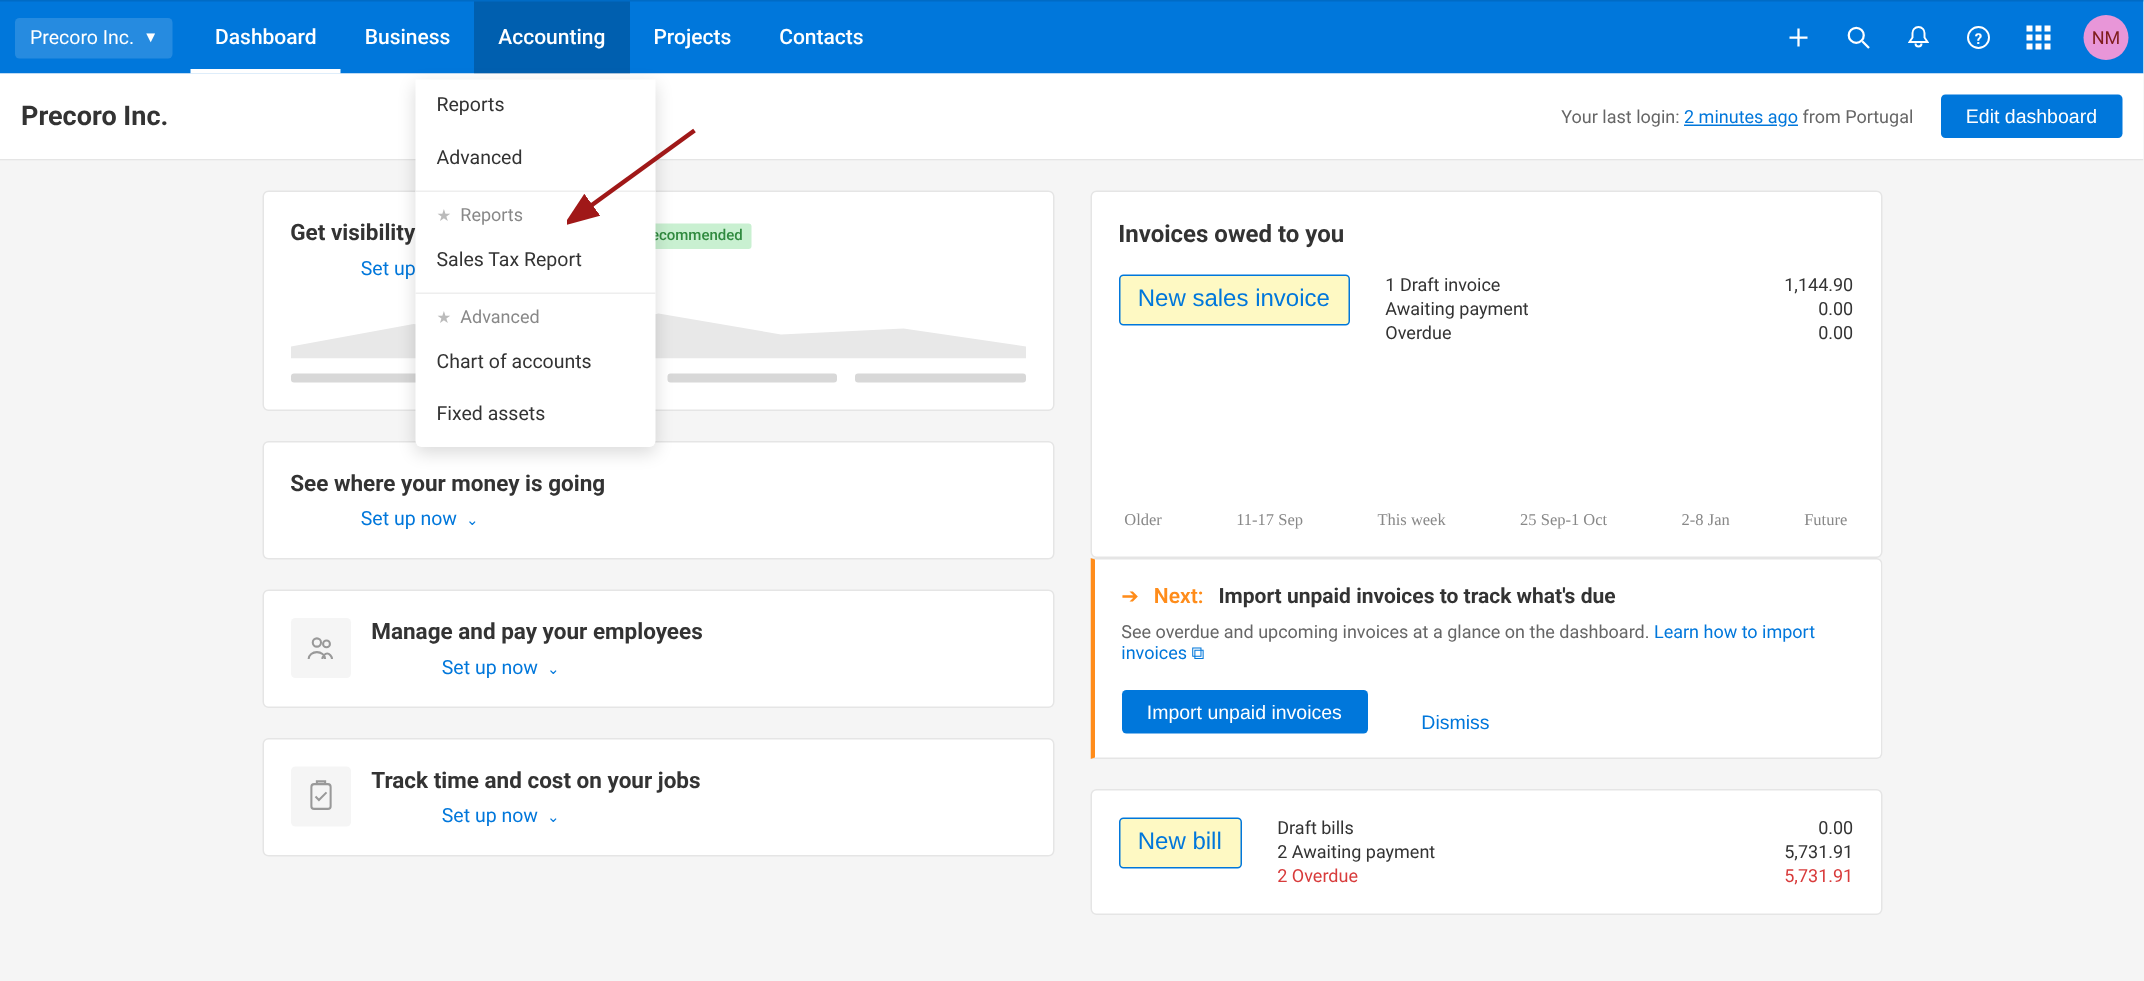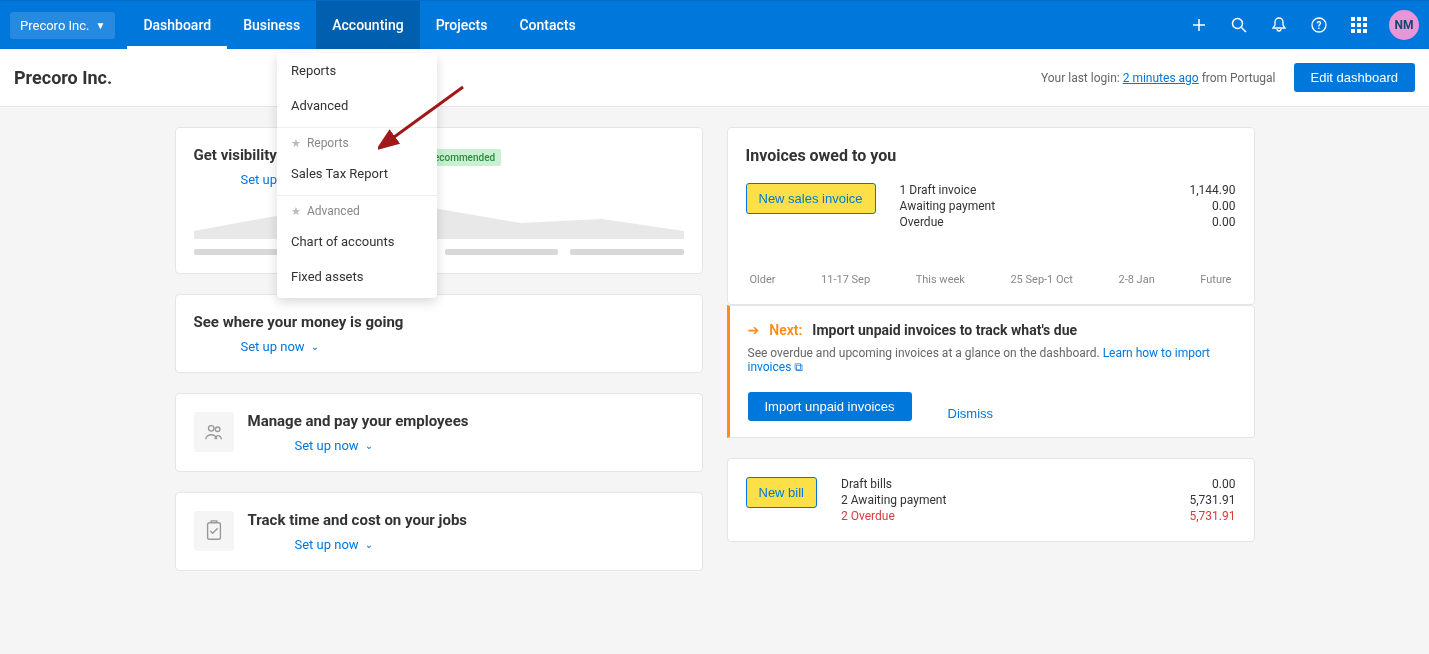--- a/index.html
+++ b/index.html
@@ -16,7 +16,7 @@
     
     .topbar-right { margin-left: auto; display: flex; align-items: center; gap: 20px; }
     .topbar-icon { color: #fff; cursor: pointer; display: flex; align-items: center; justify-content: center; width: 20px; height: 20px; }
-    .avatar { width: 30px; height: 30px; border-radius: 50%; background: #e896d8; color: #0c4a6e; display: flex; align-items: center; justify-content: center; font-size: 12px; font-weight: 700; cursor: pointer; }
+    .avatar { width: 30px; height: 30px; border-radius: 50%; background: #e896d8; color: #7f1d1d; display: flex; align-items: center; justify-content: center; font-size: 12px; font-weight: 400; cursor: pointer; }
     
     .subhead { background: #fff; padding: 14px 14px; display: flex; align-items: center; border-bottom: 1px solid #e5e5e5; }
     .page-title { font-size: 18px; font-weight: 700; }

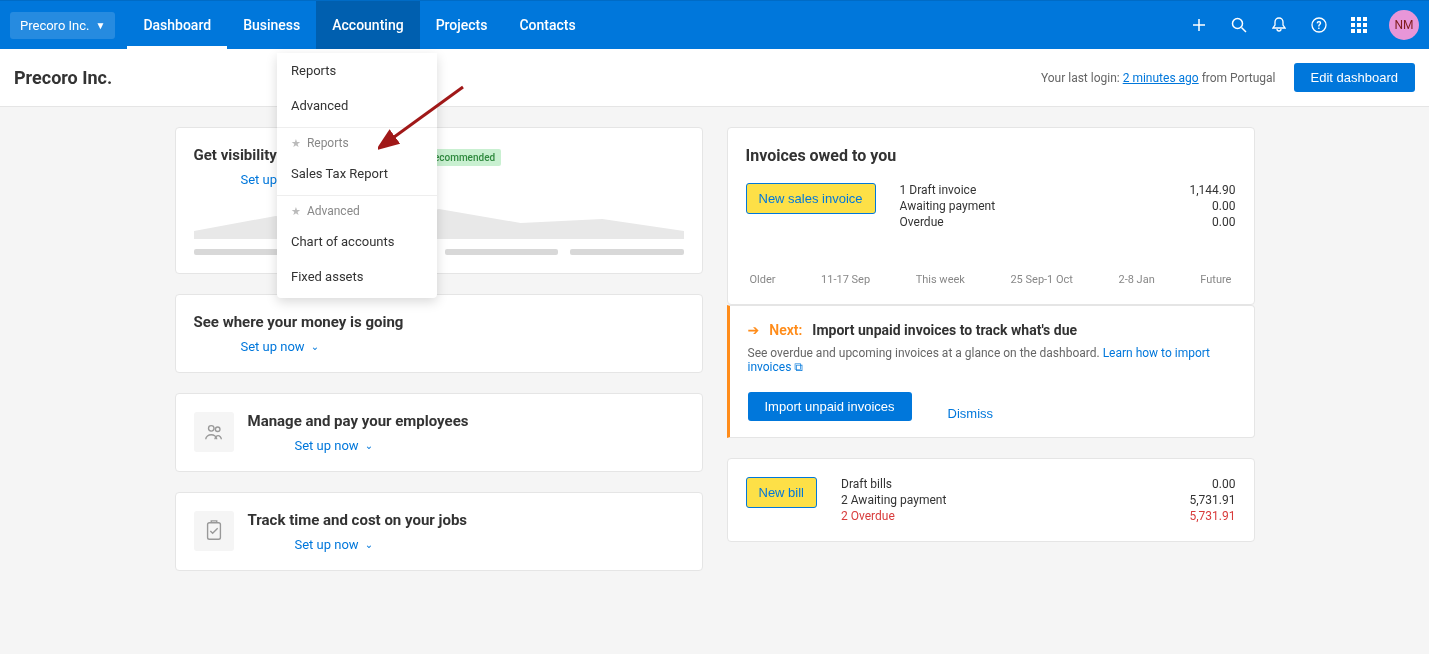--- a/index.html
+++ b/index.html
@@ -52,7 +52,7 @@
     
     .invoice-card .card-title { margin-bottom: 18px; font-size: 16px;}
     .invoice-row { display: flex; gap: 24px; }
-    .btn-outline { border: 1px solid #0077db; background: #fde047; color: #0077db; padding: 7px 12px; border-radius: 3px; font-size: 13px; cursor: pointer; font-weight: 500;}
+    .btn-outline { border: 1px solid #0077db; background: #fef9c3; color: #0077db; padding: 7px 12px; border-radius: 3px; font-size: 16px; cursor: pointer; font-weight: 500;}
     .stat-list { flex: 1; display: flex; flex-direction: column; gap: 2px; font-size: 12px; }
     .stat-item { display: flex; justify-content: space-between; }
     .stat-item.overdue { color: #d83b3b; }

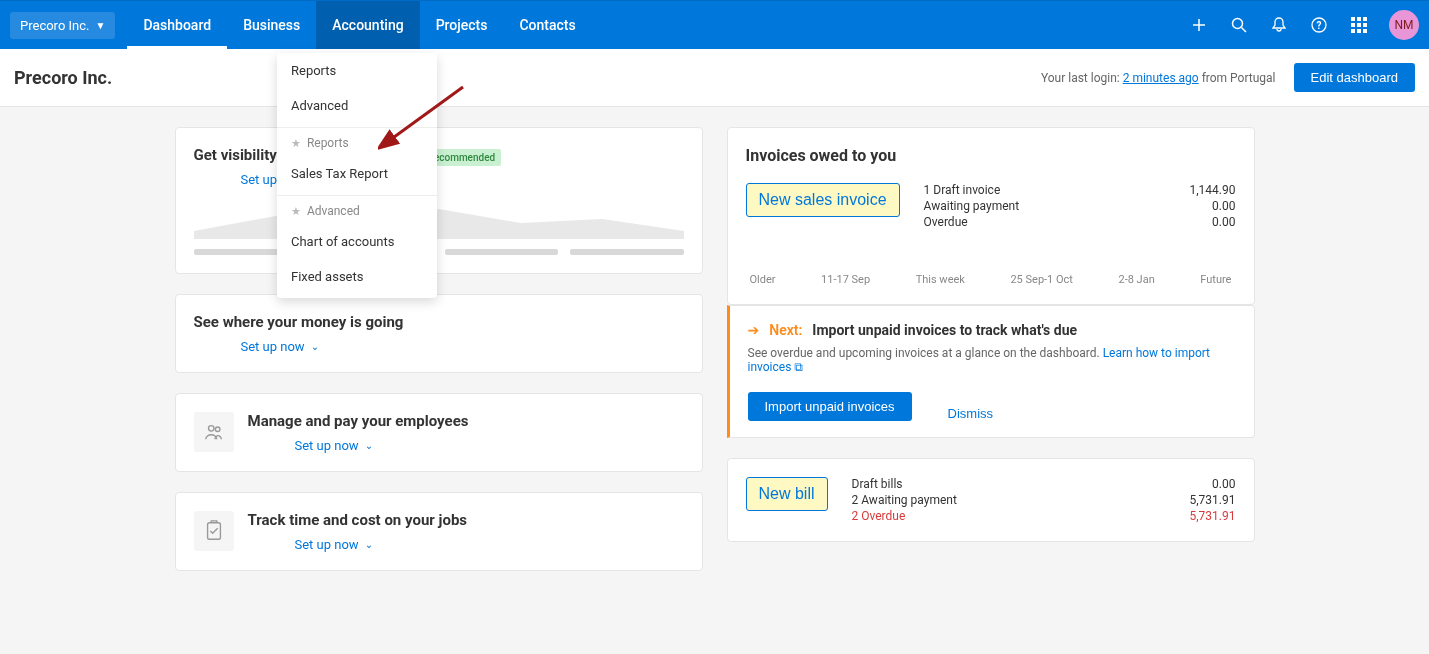--- a/index.html
+++ b/index.html
@@ -57,7 +57,7 @@
     .stat-item { display: flex; justify-content: space-between; }
     .stat-item.overdue { color: #d83b3b; }
     
-    .chart-axis { display: flex; justify-content: space-between; font-size: 11px; color: #888; margin-top: 44px; padding: 0 4px;}
+    .chart-axis { display: flex; justify-content: space-between; font-size: 11px; color: #888; margin-top: 112px; padding: 0 4px; font-family: Liberation Serif, serif;}
     
     .next-panel { border-left: 3px solid #ff8c1a; padding: 16px 18px; background: #fff; border-top: 1px solid #e5e5e5; border-right: 1px solid #e5e5e5; border-bottom: 1px solid #e5e5e5; border-radius: 0 4px 4px 0; margin-top:-20px;}
     .next-head { display: flex; align-items: center; gap: 10px; font-size: 14px; }

